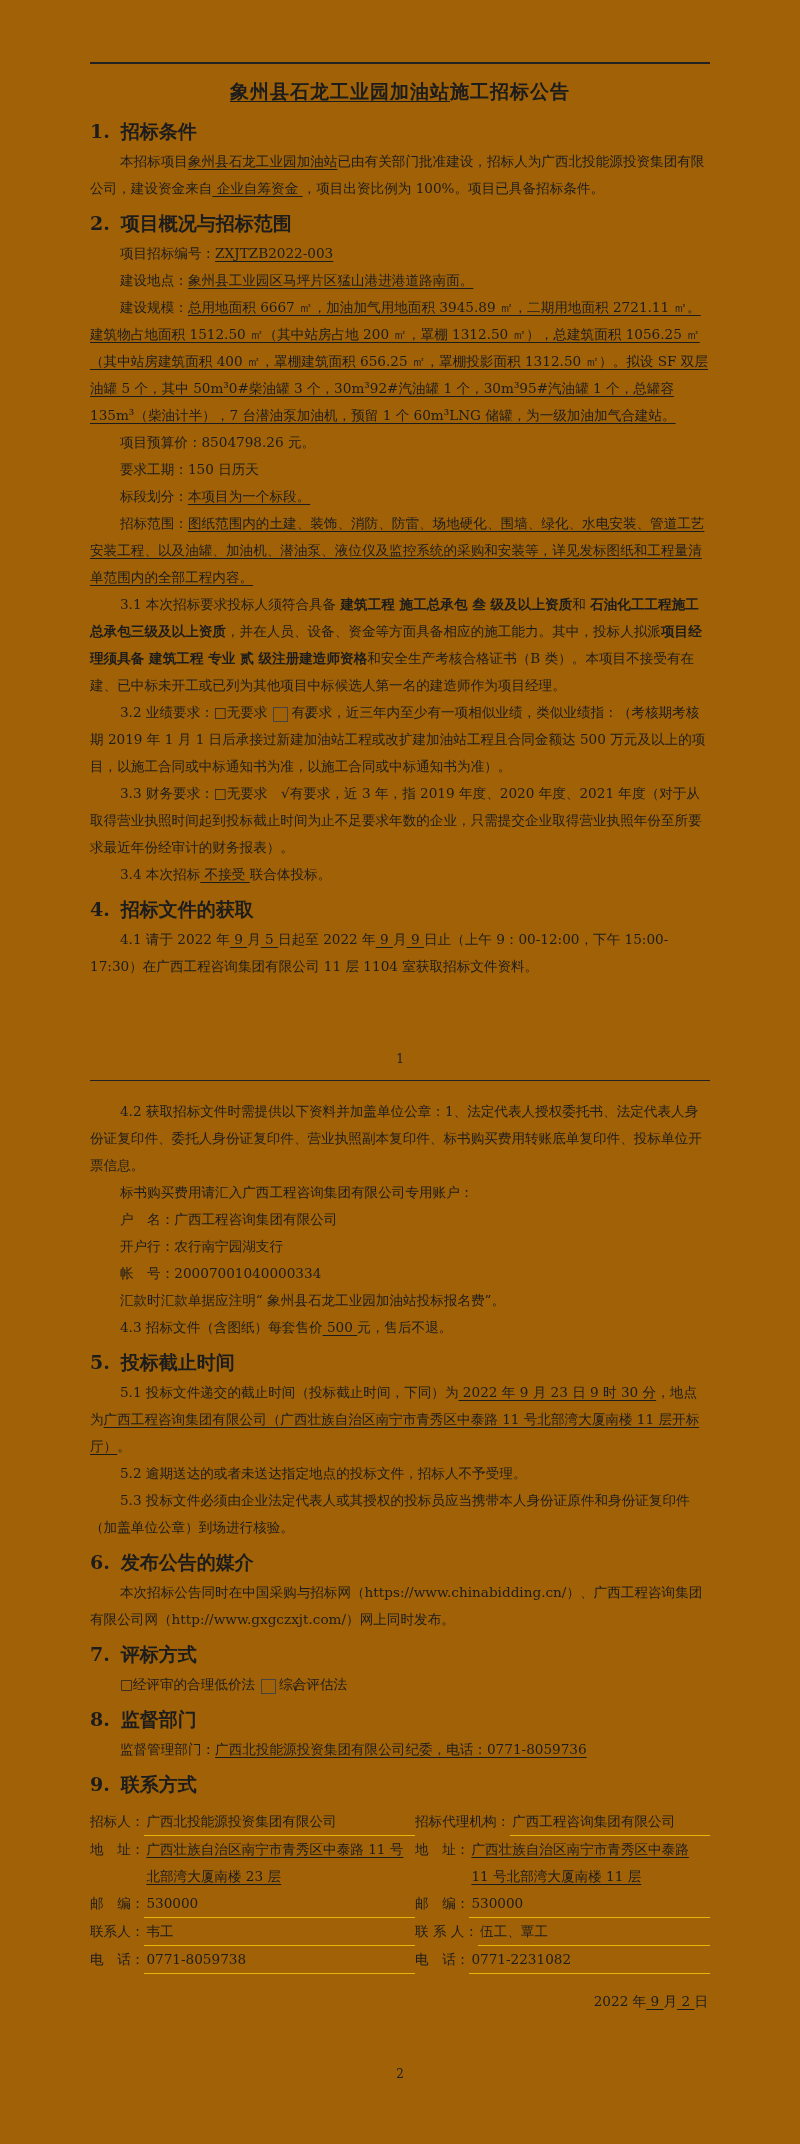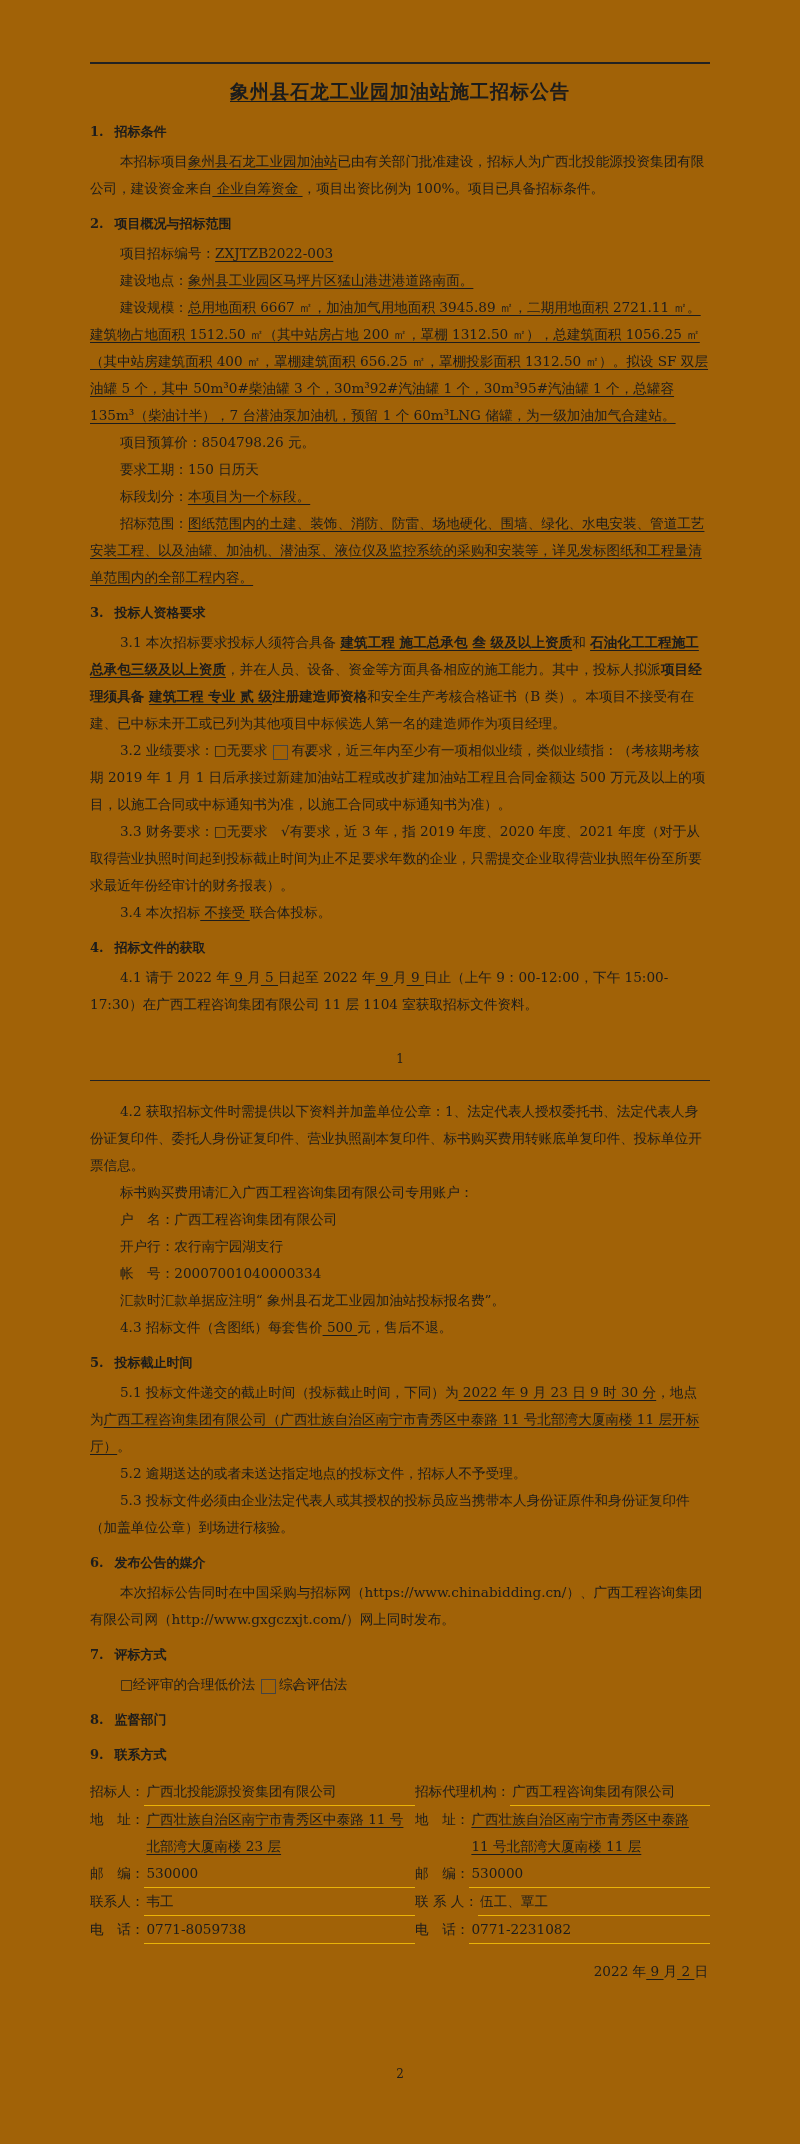--- a/index.html
+++ b/index.html
@@ -33,7 +33,7 @@
   }
   .sec-h {
     font-weight: bold;
-    font-size: 13px;
+    font-size: 19px;
     margin: 8px 0 3px 0;
   }
   .sec-h .hnum { margin-right: 11px; }

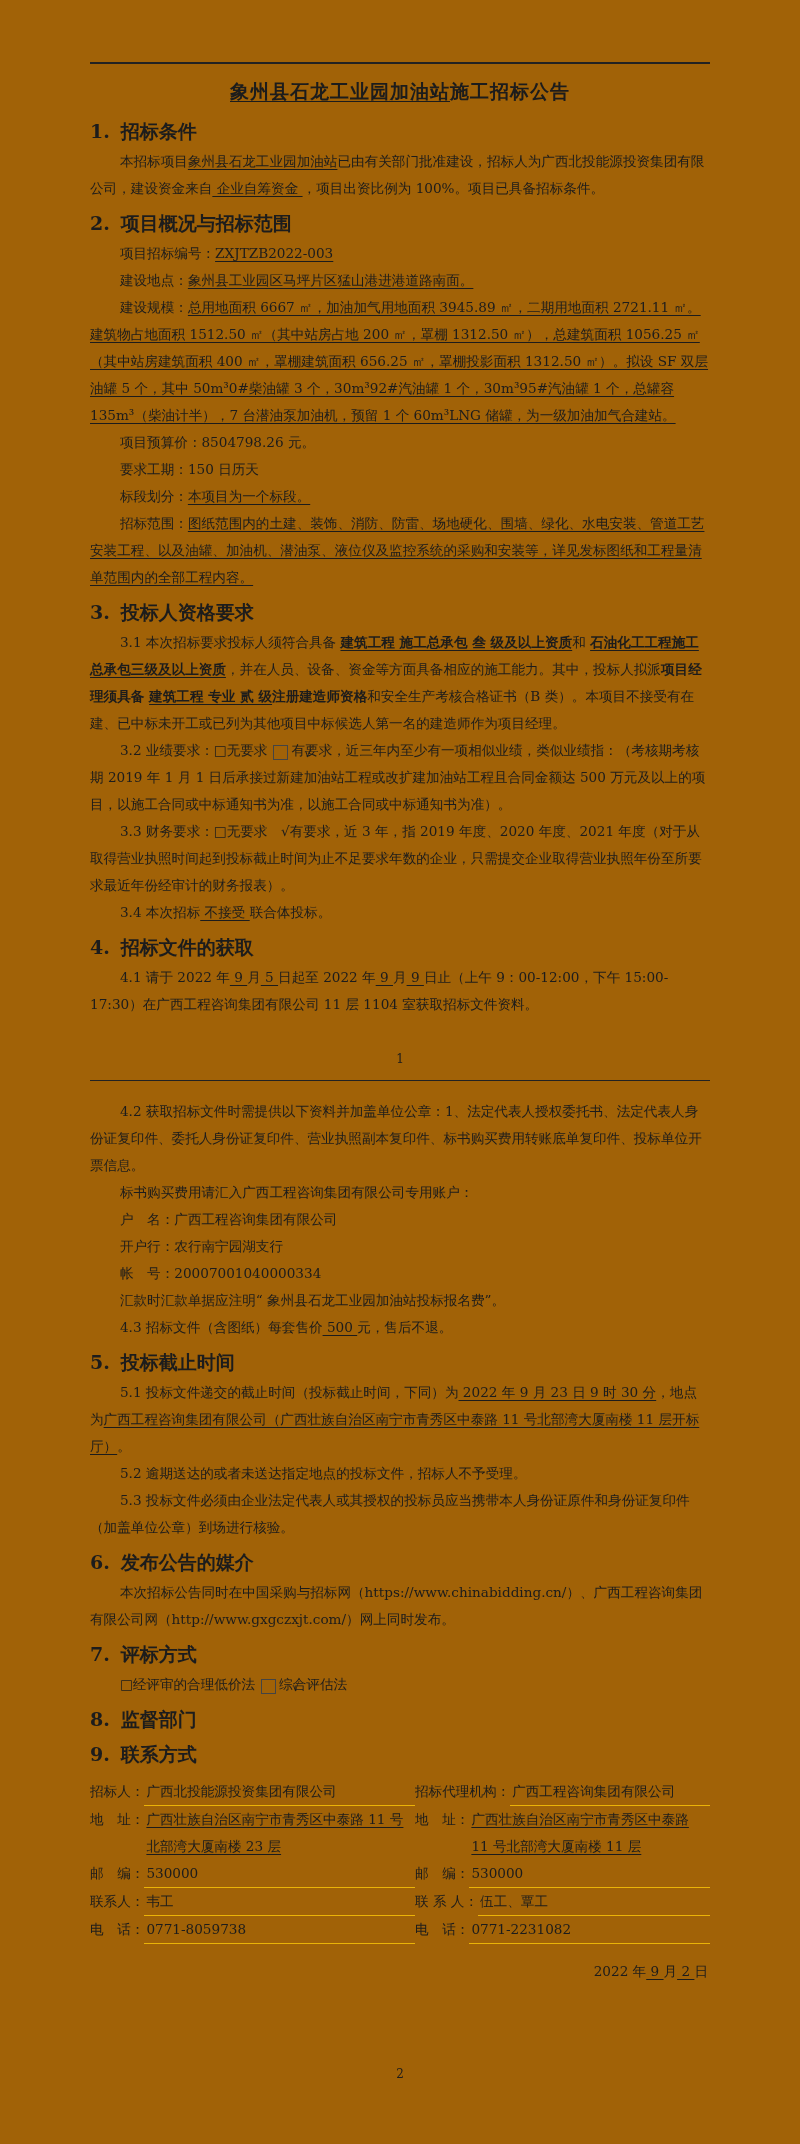--- a/index.html
+++ b/index.html
@@ -104,7 +104,6 @@
     <p class="para"><span>标段划分：</span><span class="u">本项目为一个标段。</span></p>
     <p class="para"><span>招标范围：</span><span class="u">图纸范围内的土建、装饰、消防、防雷、场地硬化、围墙、绿化、水电安装、管道工艺安装工程、以及油罐、加油机、潜油泵、液位仪及监控系统的采购和安装等，详见发标图纸和工程量清单范围内的全部工程内容。</span></p>
 
-    <div class="sec-h"><span class="hnum">3.</span><span>投标人资格要求</span></div>
     <p class="para"><span>3.1 本次招标要求投标人须符合具备 </span><span class="bu">建筑工程 施工总承包 叁 级及以上资质</span><span>和 </span><span class="bu">石油化工工程施工总承包三级及以上资质</span><span>，并在人员、设备、资金等方面具备相应的施工能力。其中，投标人拟派</span><span class="b">项目经理须具备 </span><span class="bu">建筑工程 专业 贰 级</span><span class="b">注册建造师资格</span><span>和安全生产考核合格证书（B 类）。本项目不接受有在建、已中标未开工或已列为其他项目中标候选人第一名的建造师作为项目经理。</span></p>
     <p class="para"><span>3.2 业绩要求：□无要求</span><span class="cbx">√</span><span>有要求，近三年内至少有一项相似业绩，类似业绩指：（考核期考核期 2019 年 1 月 1 日后承接过新建加油站工程或改扩建加油站工程且合同金额达 500 万元及以上的项目，以施工合同或中标通知书为准，以施工合同或中标通知书为准）。</span></p>
     <p class="para">3.3 财务要求：□无要求　√有要求，近 3 年，指 2019 年度、2020 年度、2021 年度（对于从取得营业执照时间起到投标截止时间为止不足要求年数的企业，只需提交企业取得营业执照年份至所要求最近年份经审计的财务报表）。</p>

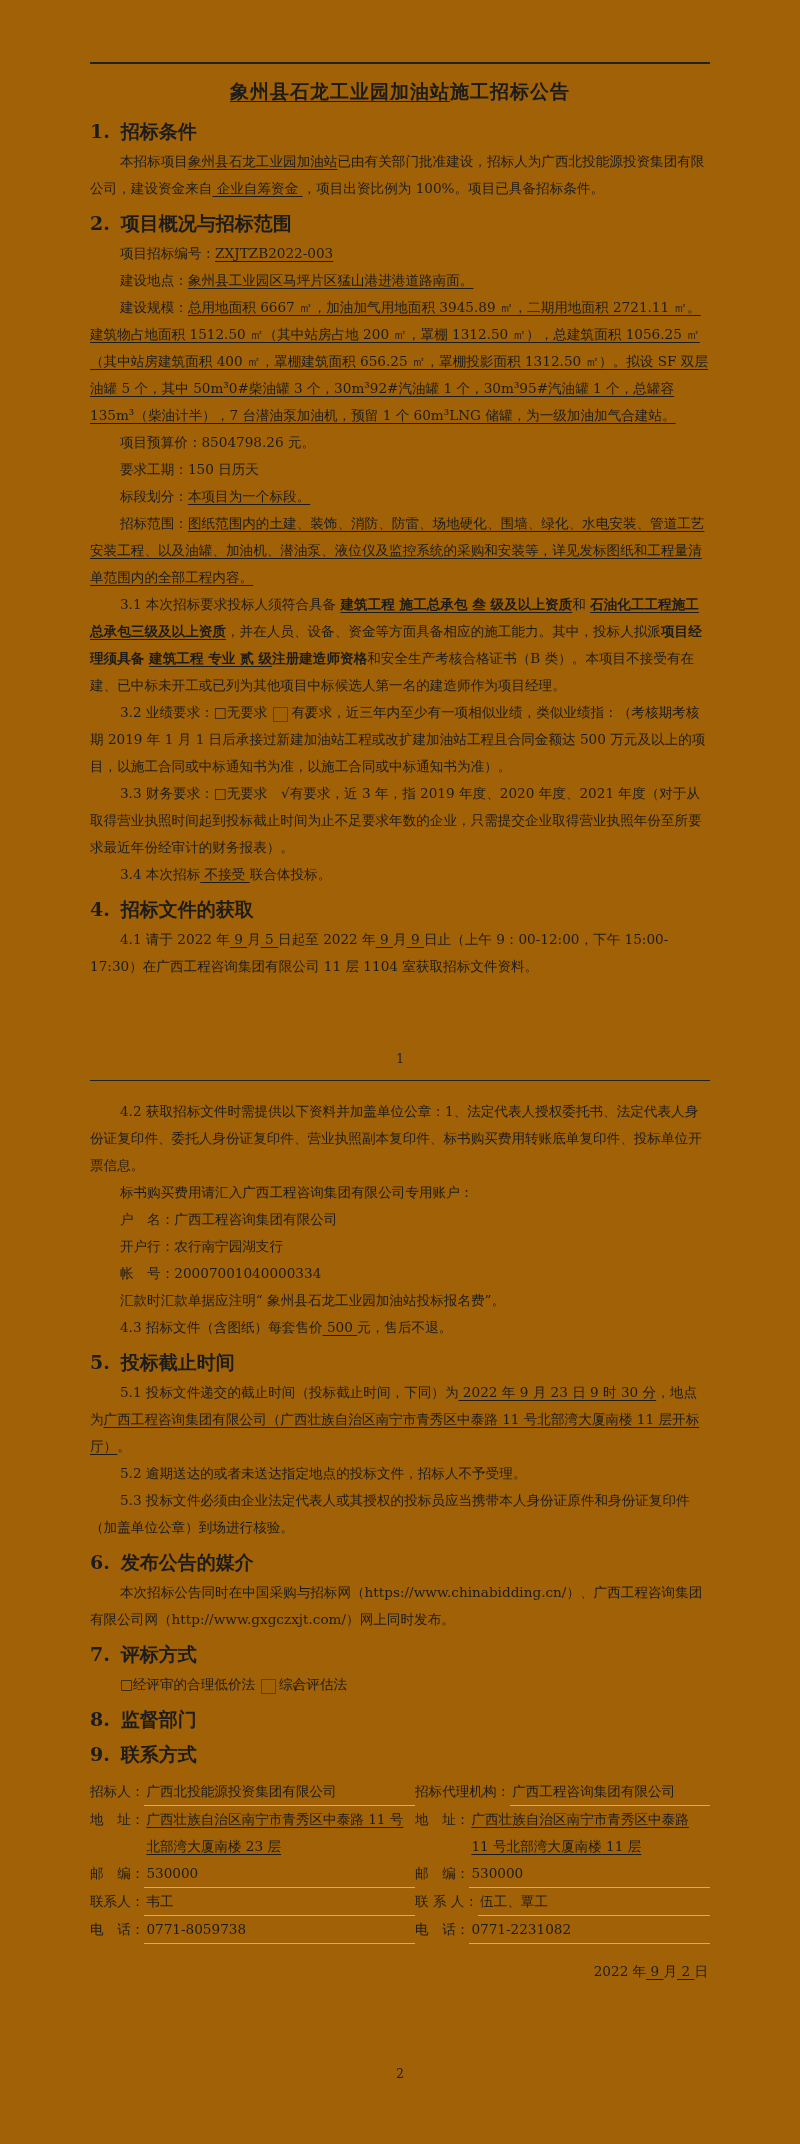--- a/index.html
+++ b/index.html
@@ -41,7 +41,7 @@
   .indent-acct { text-indent: 2.2em; }
   .u { text-decoration: underline; text-underline-offset: 3px; }
   .b { font-weight: bold; }
-  .bu { font-weight: bold; text-decoration: underline; text-underline-offset: 3px; }
+  .bu { font-weight: bold; text-underline-offset: 3px; }
   .cbx {
     display: inline-block;
     width: 15px; height: 15px;

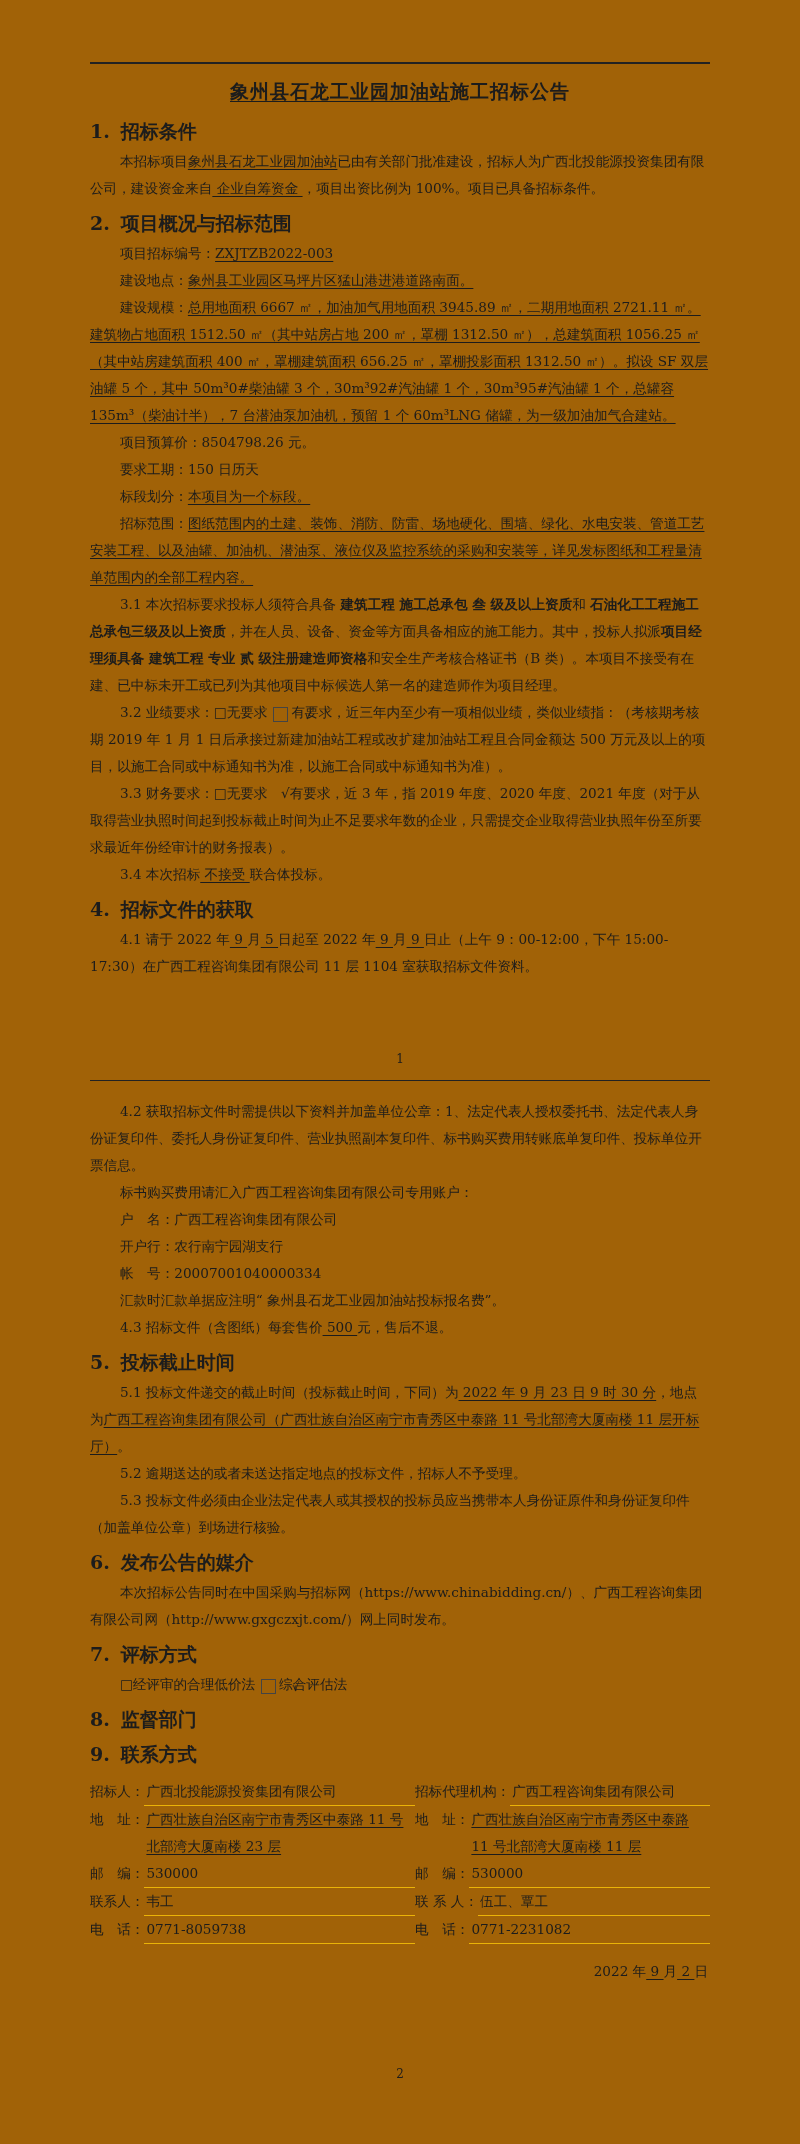--- a/index.html
+++ b/index.html
@@ -140,6 +140,7 @@
     <p class="para"><span>□经评审的合理低价法</span><span class="cbx">√</span><span>综合评估法</span></p>
 
     <div class="sec-h"><span class="hnum">8.</span><span>监督部门</span></div>
+    <p class="para"><span>监督管理部门：</span><span class="u">广西北投能源投资集团有限公司纪委，电话：0771-8059736</span></p>
 
     <div class="sec-h"><span class="hnum">9.</span><span>联系方式</span></div>
 

